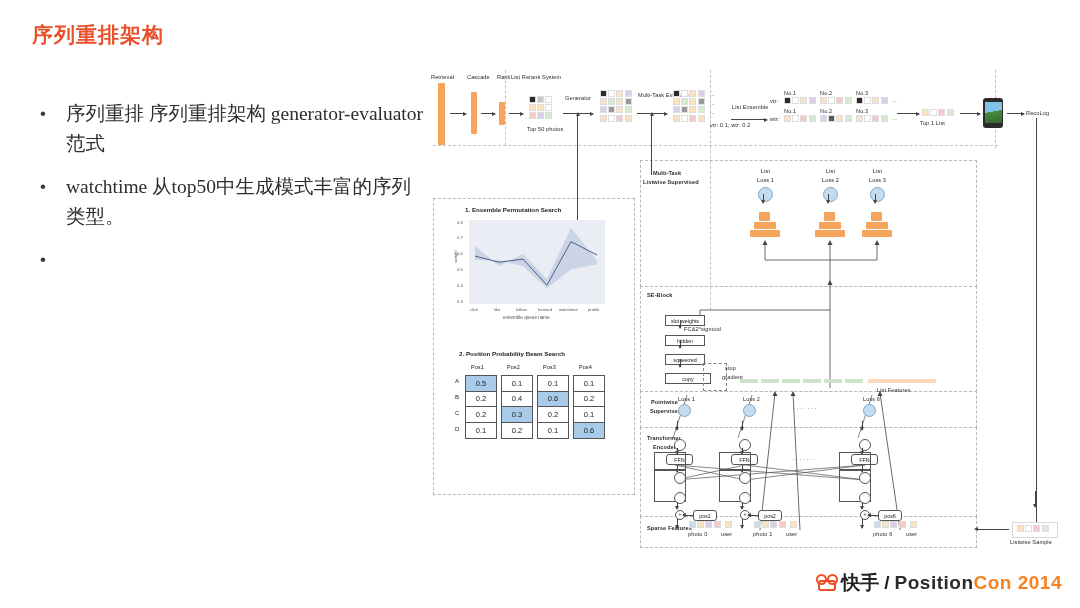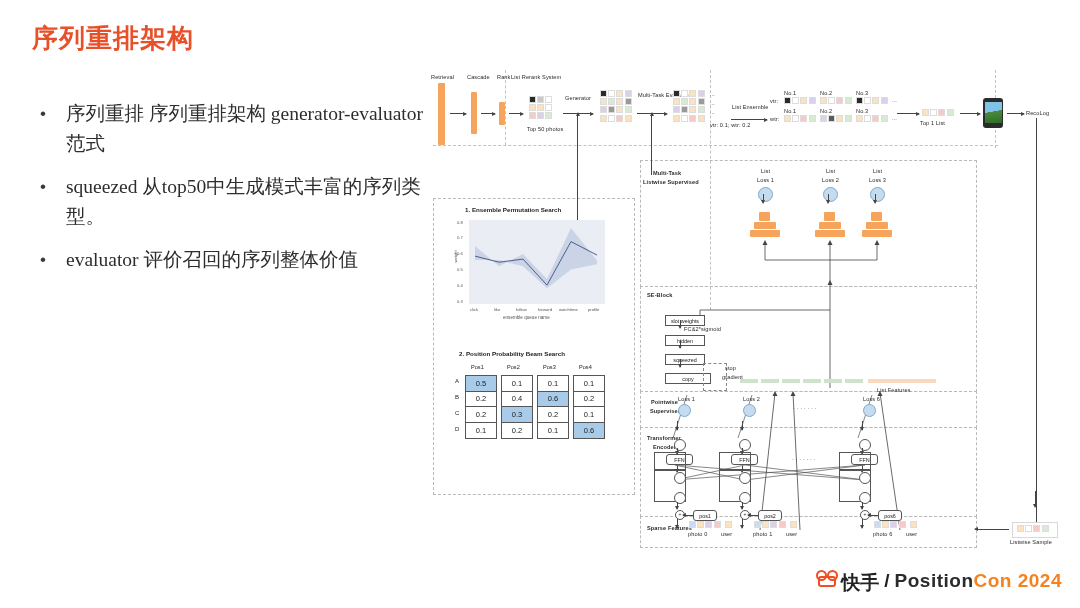--- a/index.html
+++ b/index.html
@@ -12,7 +12,7 @@
   #slide-title{
     position:absolute;left:32px;top:21px;
     font-family:"Liberation Serif", serif;
-    font-weight:bold;font-size:26px;letter-spacing:1px;
+    font-weight:bold;font-size:21px;letter-spacing:1px;
     color:#E8502A;white-space:nowrap;
   }
   #bullet-list{position:absolute;left:34px;top:99px;width:390px;}

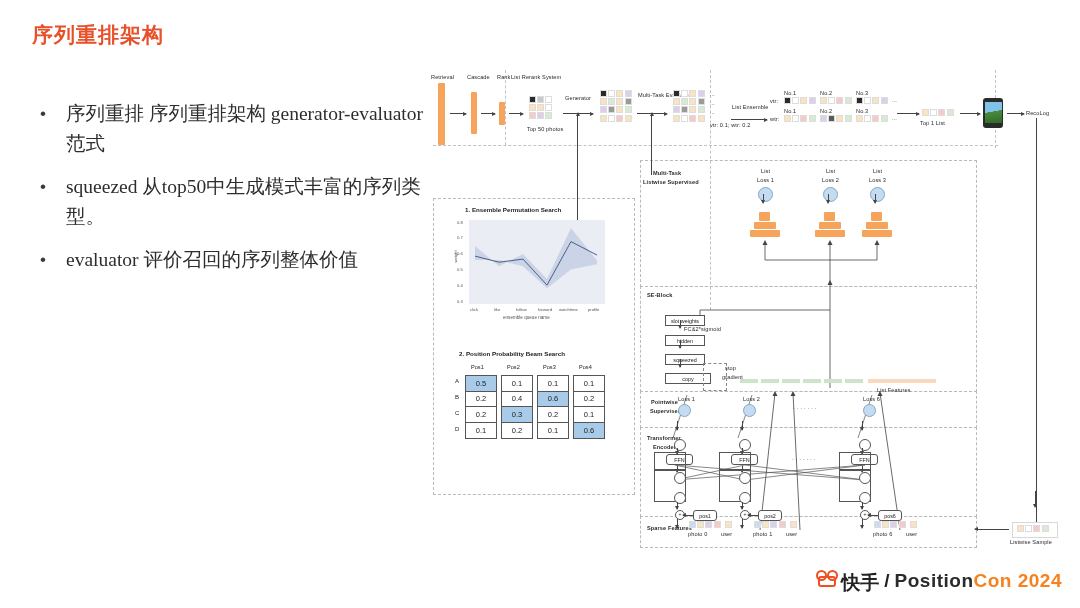--- a/index.html
+++ b/index.html
@@ -96,7 +96,7 @@
   </div>
   <div class="bullet-row">
     <div class="bullet-dot">•</div>
-    <div class="bullet-text">squeezed 从top50中生成模式丰富的序列类型。</div>
+    <div class="bullet-text">watchtime 从top50中生成模式丰富的序列类型。</div>
   </div>
   <div class="bullet-row">
     <div class="bullet-dot">•</div>

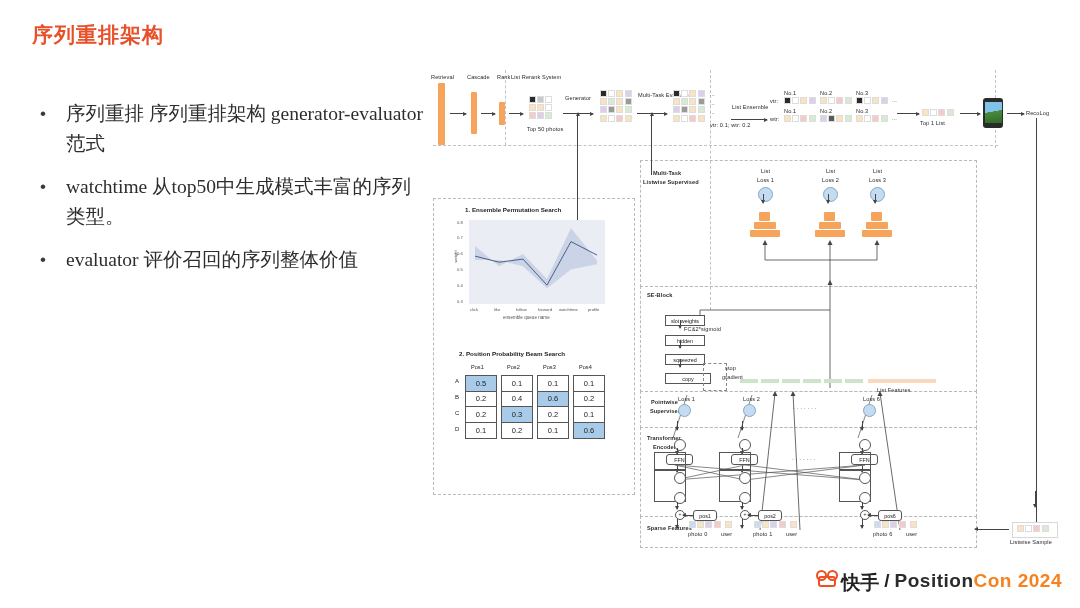--- a/index.html
+++ b/index.html
@@ -100,7 +100,6 @@
   </div>
   <div class="bullet-row">
     <div class="bullet-dot">•</div>
-    <div class="bullet-text">evaluator 评价召回的序列整体价值</div>
   </div>
 </div>
 

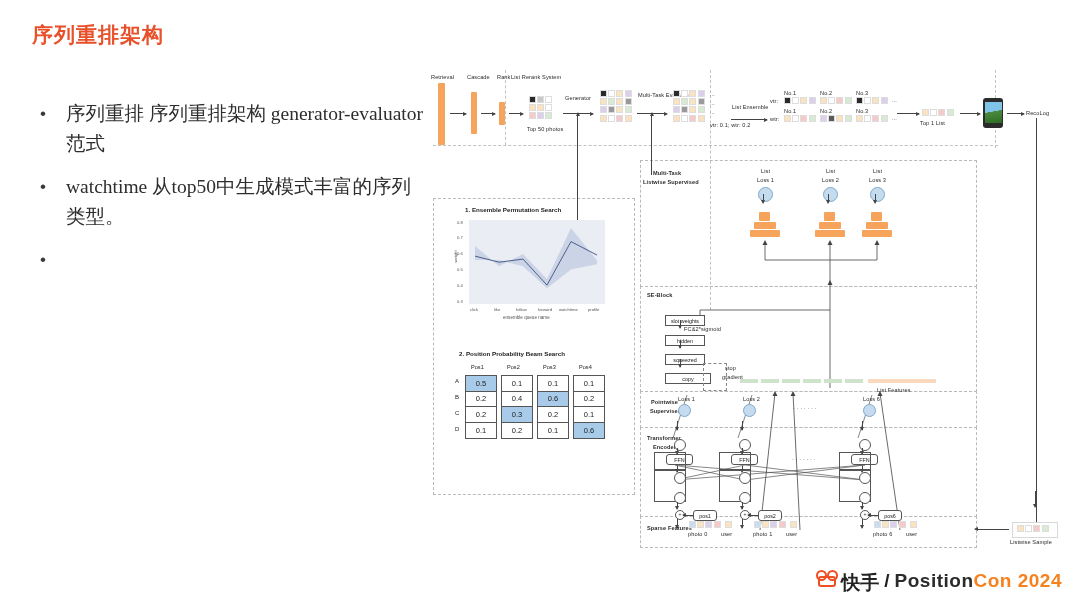--- a/index.html
+++ b/index.html
@@ -72,7 +72,7 @@
   #phone-screen{position:absolute;left:1.5px;top:4px;width:17px;height:21px;
     background:linear-gradient(170deg,#7fc4e8 0%,#7fc4e8 45%,#4a8a3d 46%,#2e6b26 100%);}
   
-  #footer{position:absolute;right:18px;bottom:12px;display:flex;align-items:flex-start;}
+  #footer{position:absolute;right:18px;bottom:12px;display:flex;align-items:center;}
   #ks-icon{width:22px;height:18px;position:relative;margin-right:3px;}
   #ks-icon .ear{position:absolute;width:7px;height:7px;border:2px solid #F04E23;border-radius:50%;top:0;}
   #ks-icon .earL{left:0;}

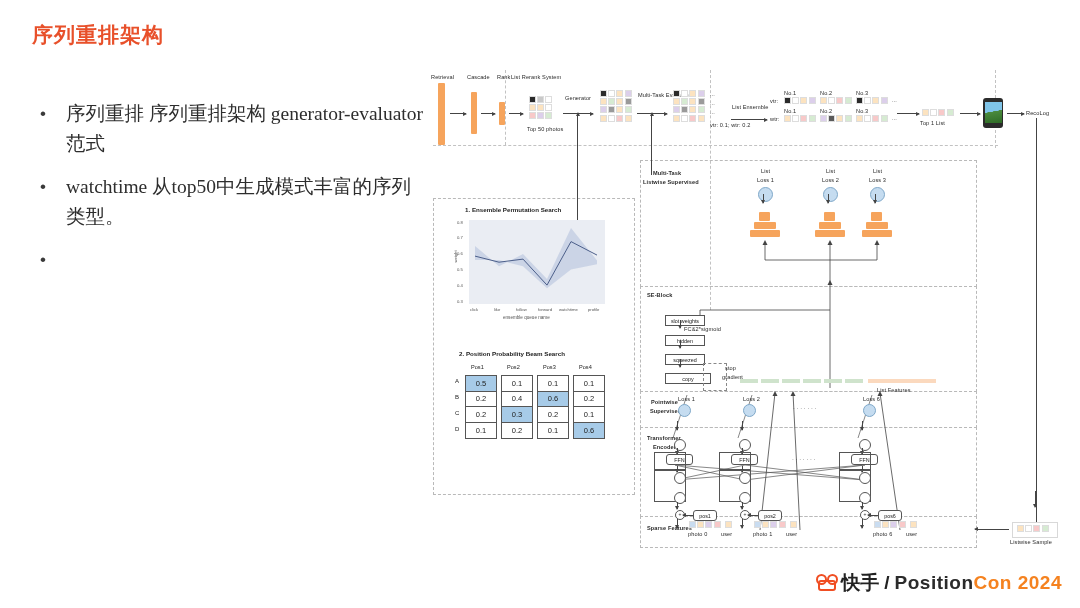--- a/index.html
+++ b/index.html
@@ -584,7 +584,7 @@
   <div id="ks-text">快手</div>
   <div id="slash">/</div>
   <div class="dfc-dark">Position</div>
-  <div class="dfc-or">Con 2024</div>
+  <div class="dfc-or">Con 2014</div>
 </div>
 
 </body></html>

